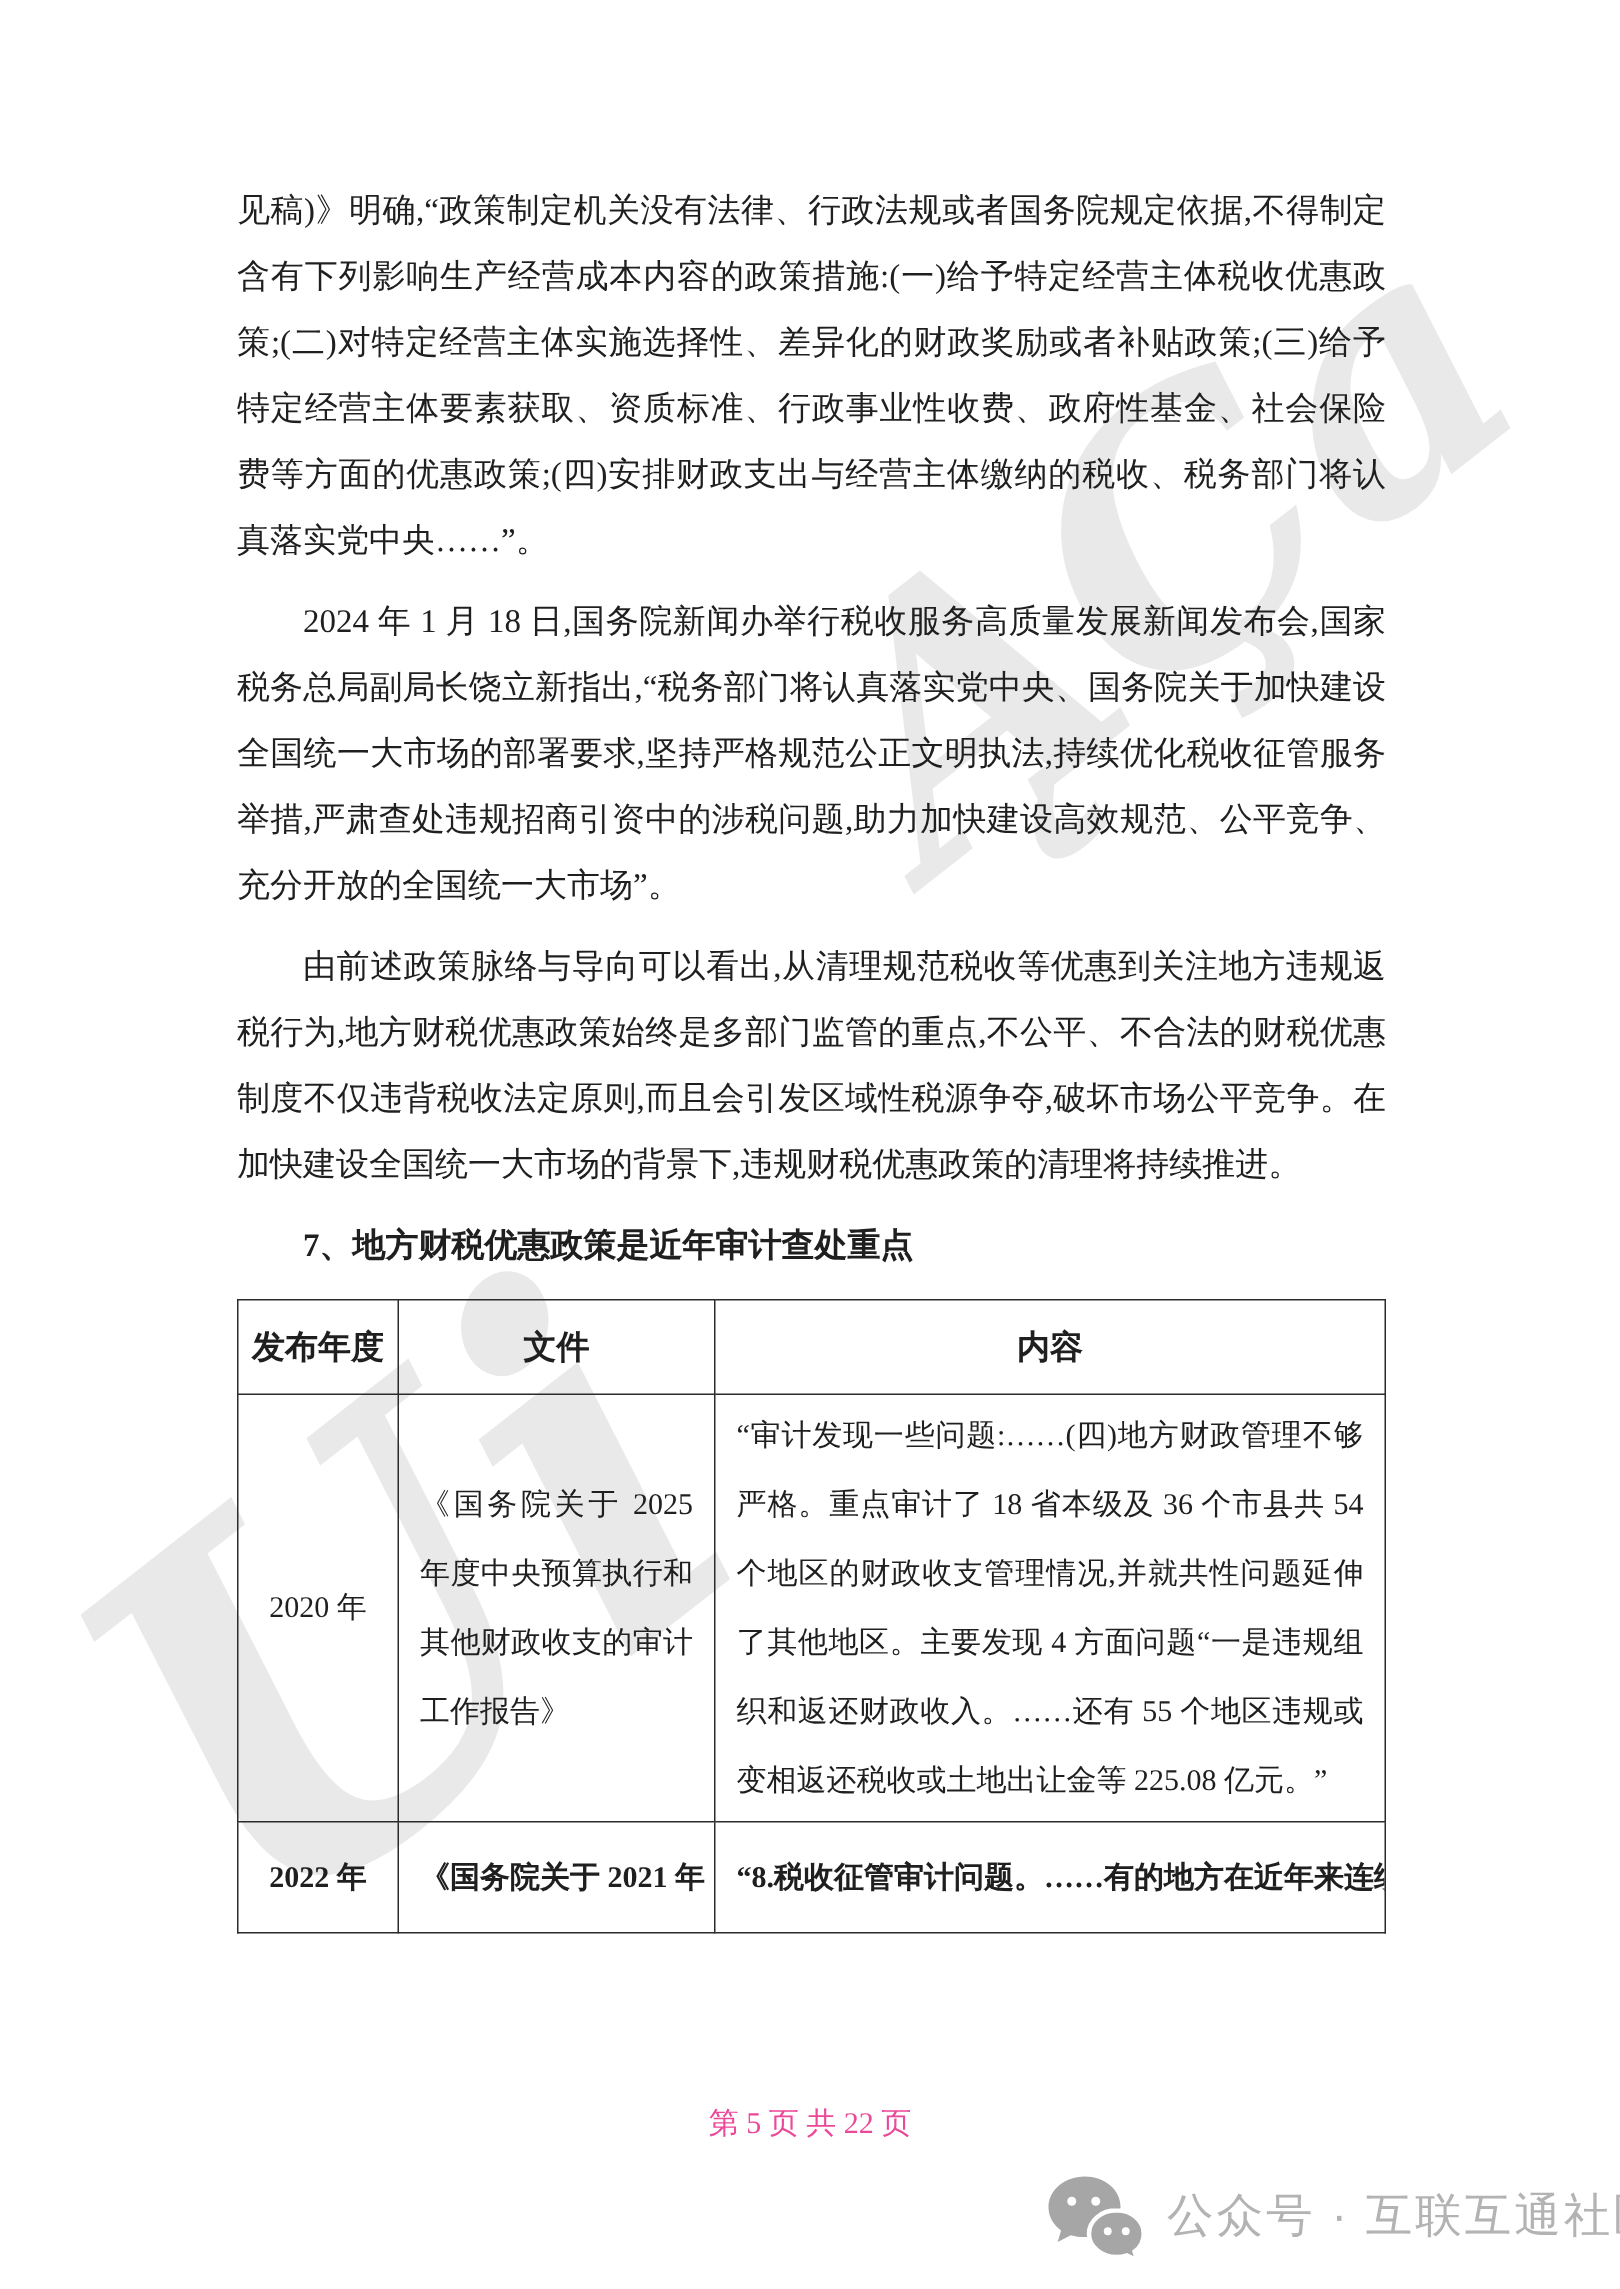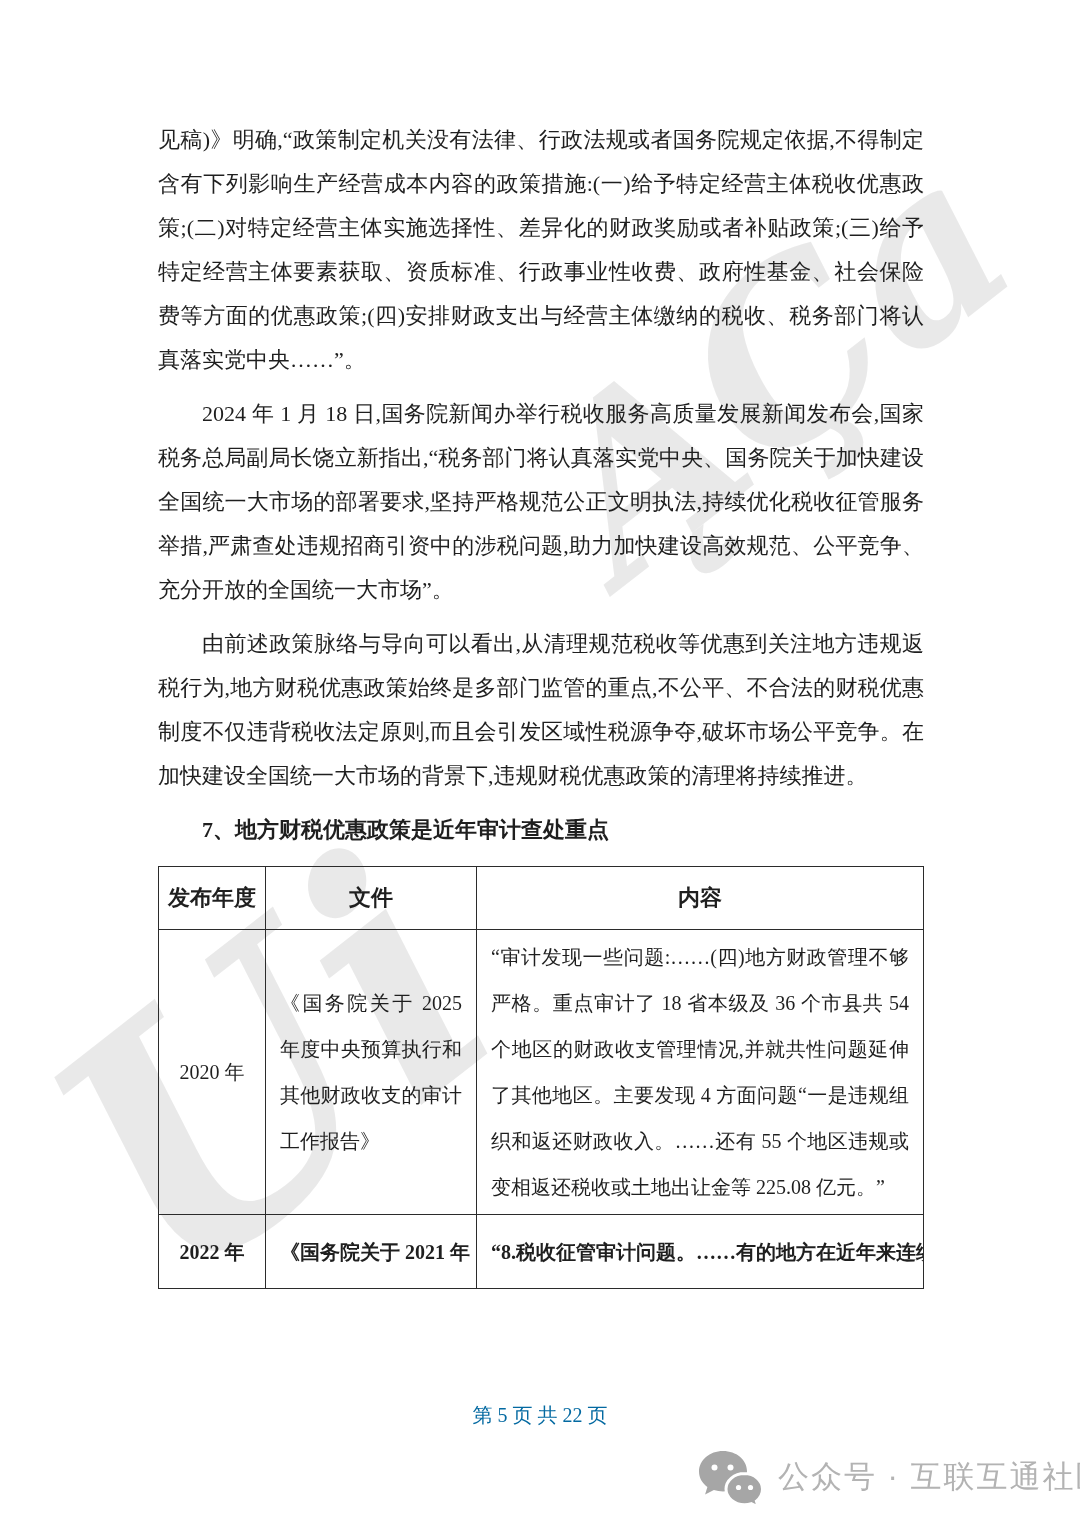--- a/index.html
+++ b/index.html
@@ -76,7 +76,7 @@
   .footer{
     position:absolute;left:0;top:1402px;width:100%;
     text-align:center;
-    font-size:20px;color:#0369a1;z-index:1;
+    font-size:20px;color:#ec4899;z-index:1;
   }
   
   .badge{

